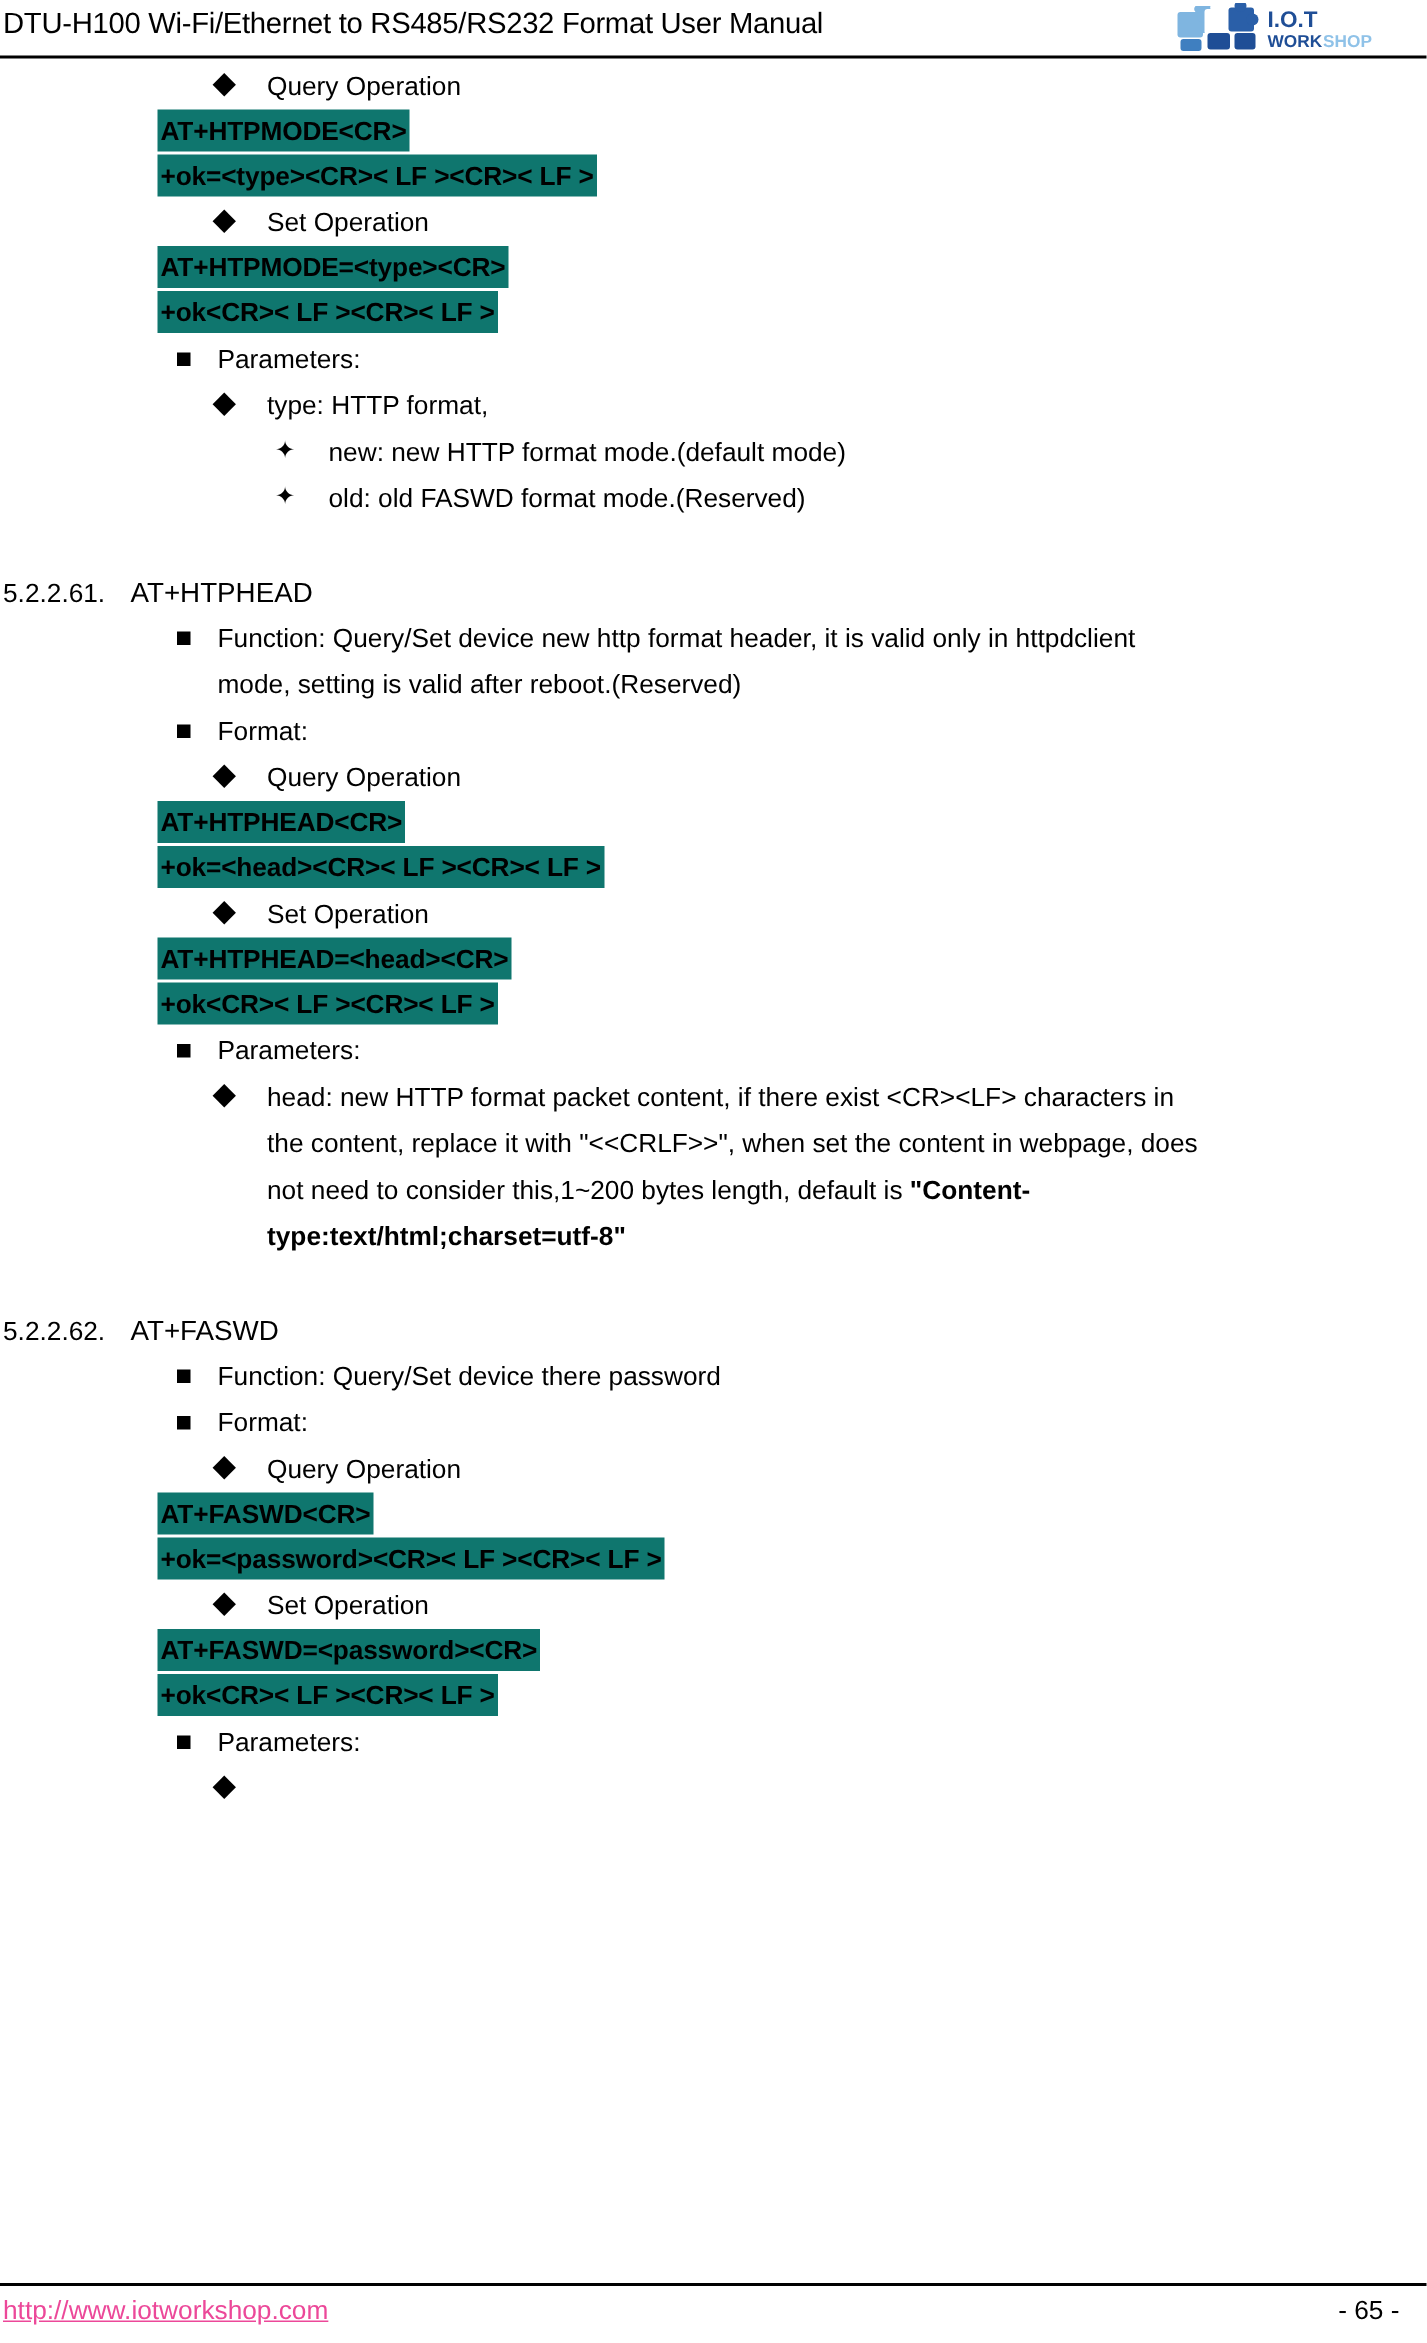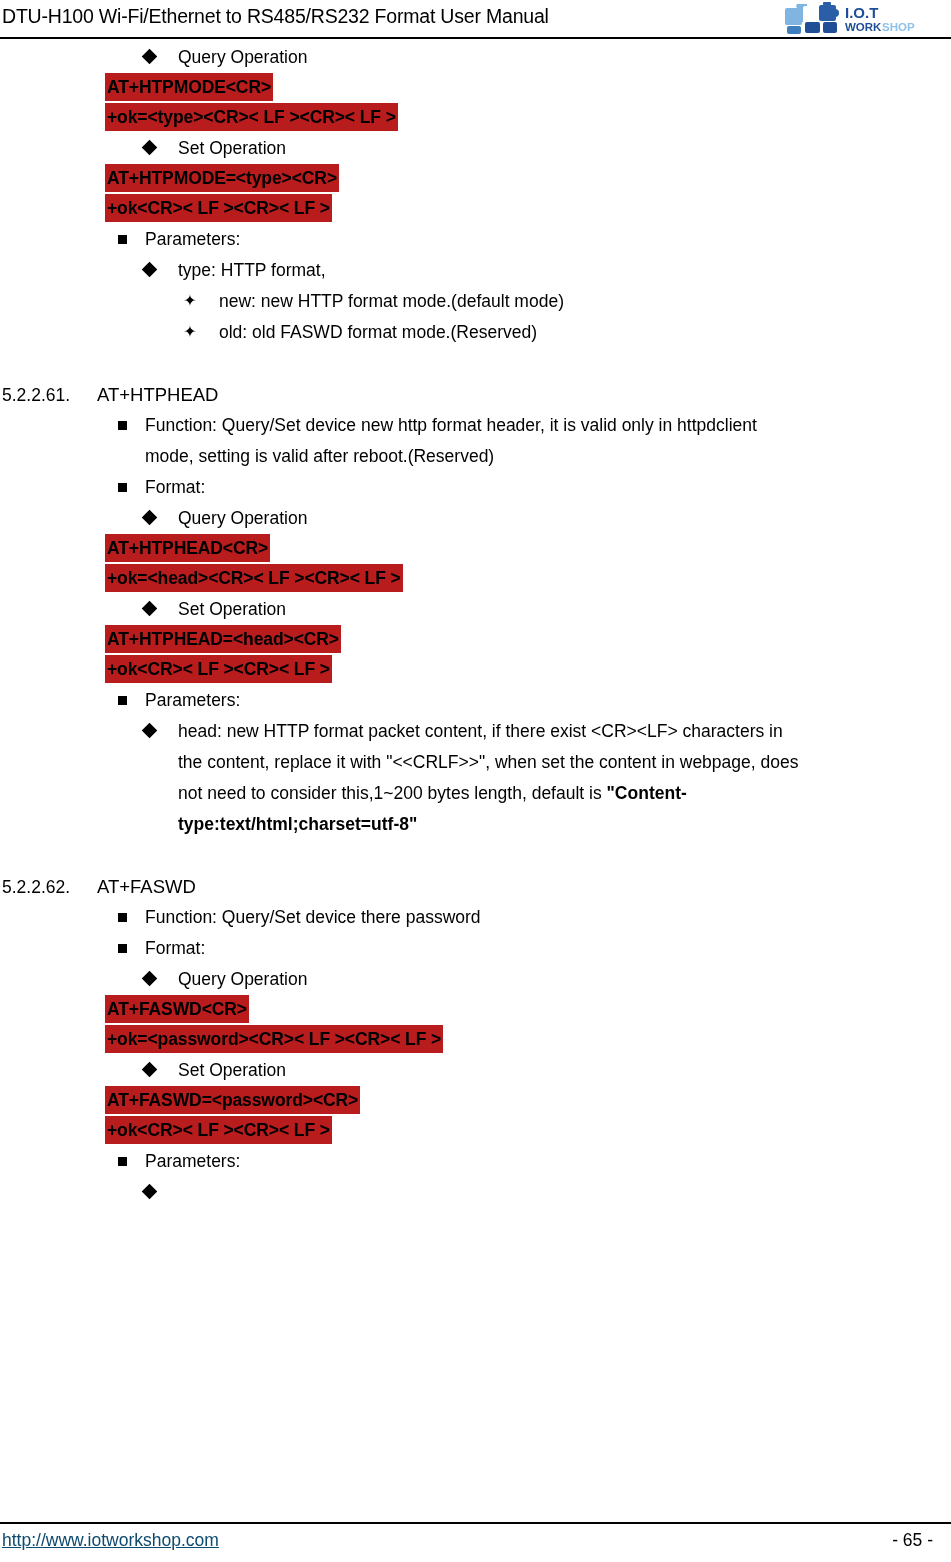--- a/index.html
+++ b/index.html
@@ -129,7 +129,7 @@
   }
   .cmd {
     display: inline-block;
-    background: #b91c1c;
+    background: #0f766e;
     font-weight: bold;
     font-size: 17.5px;
     line-height: 26px;

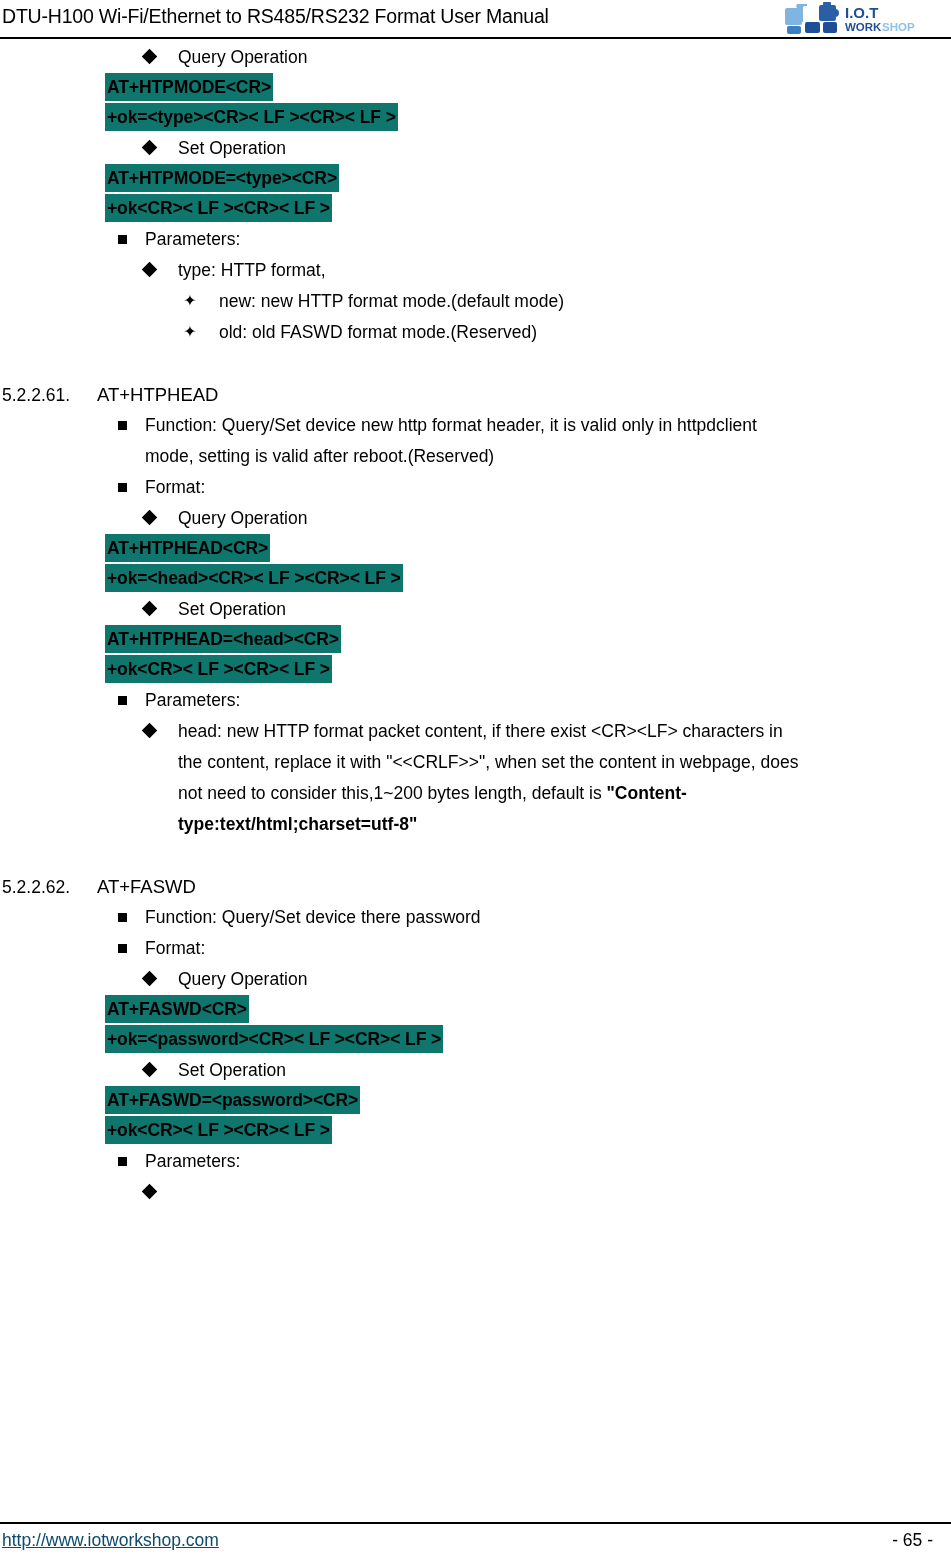--- a/index.html
+++ b/index.html
@@ -157,7 +157,7 @@
   }
   .section-title {
     position: absolute;
-    left: 97px;
+    left: 87px;
     top: 14px;
     font-size: 18.5px;
   }

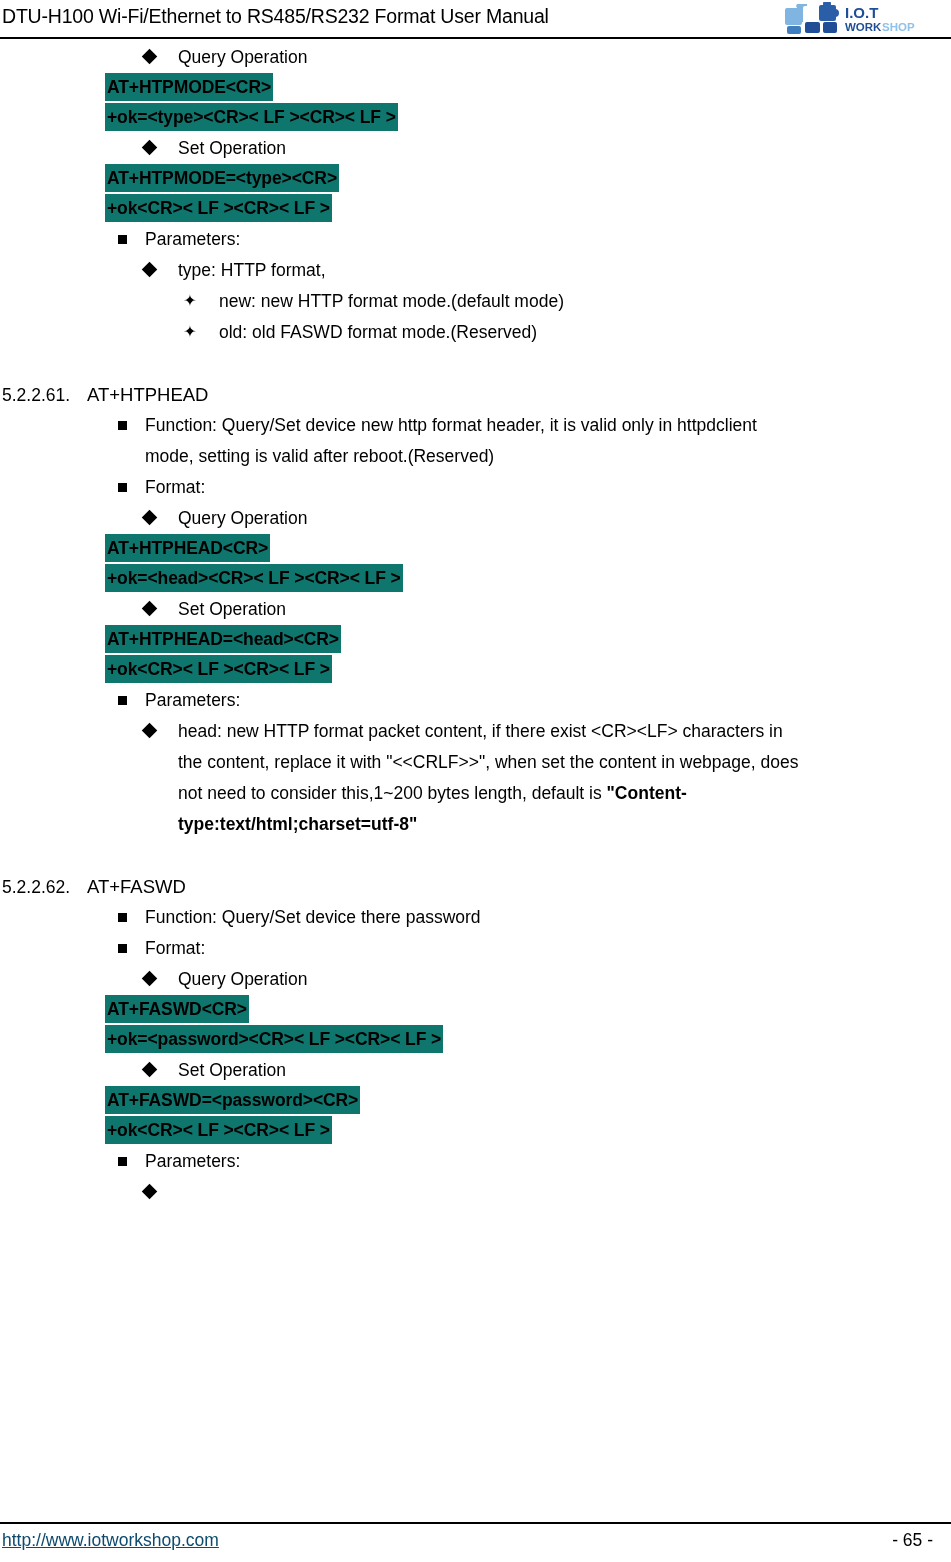--- a/index.html
+++ b/index.html
@@ -186,7 +186,7 @@
     left: 2px;
     top: 26px;
     font-size: 17.5px;
-    color: #0c4a6e;
+    color: #ec4899;
     text-decoration: underline;
     white-space: nowrap;
   }

